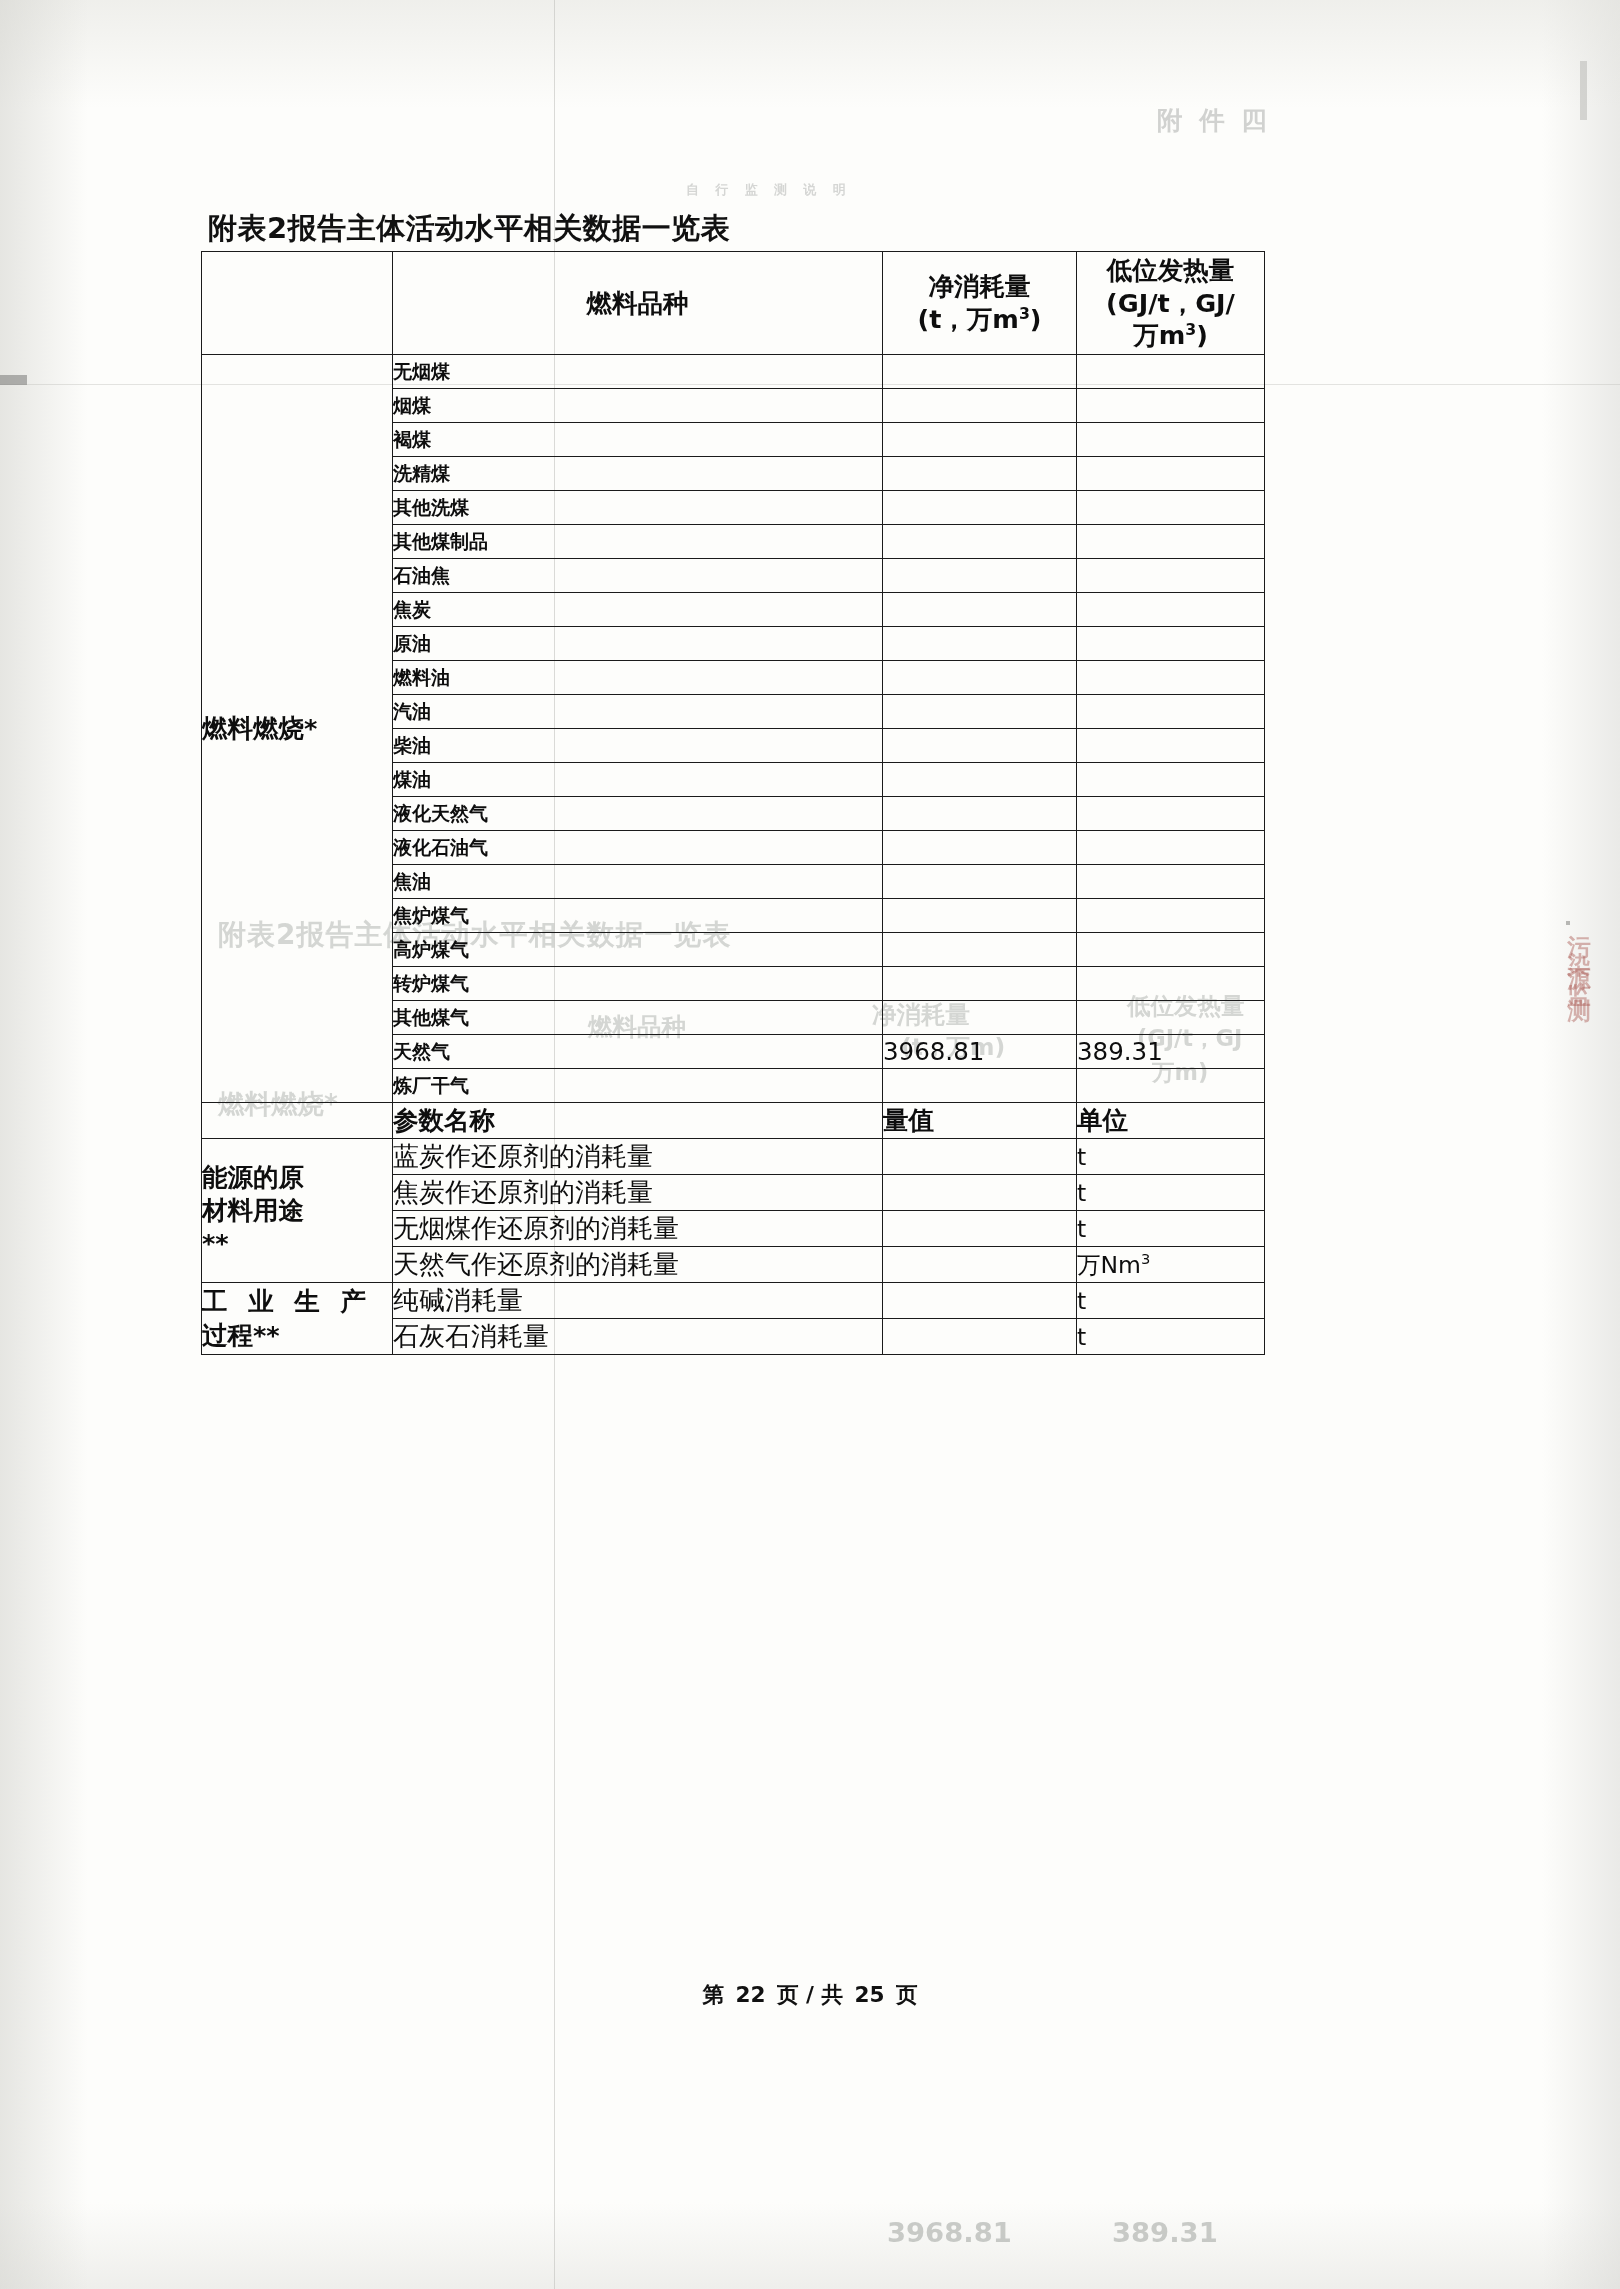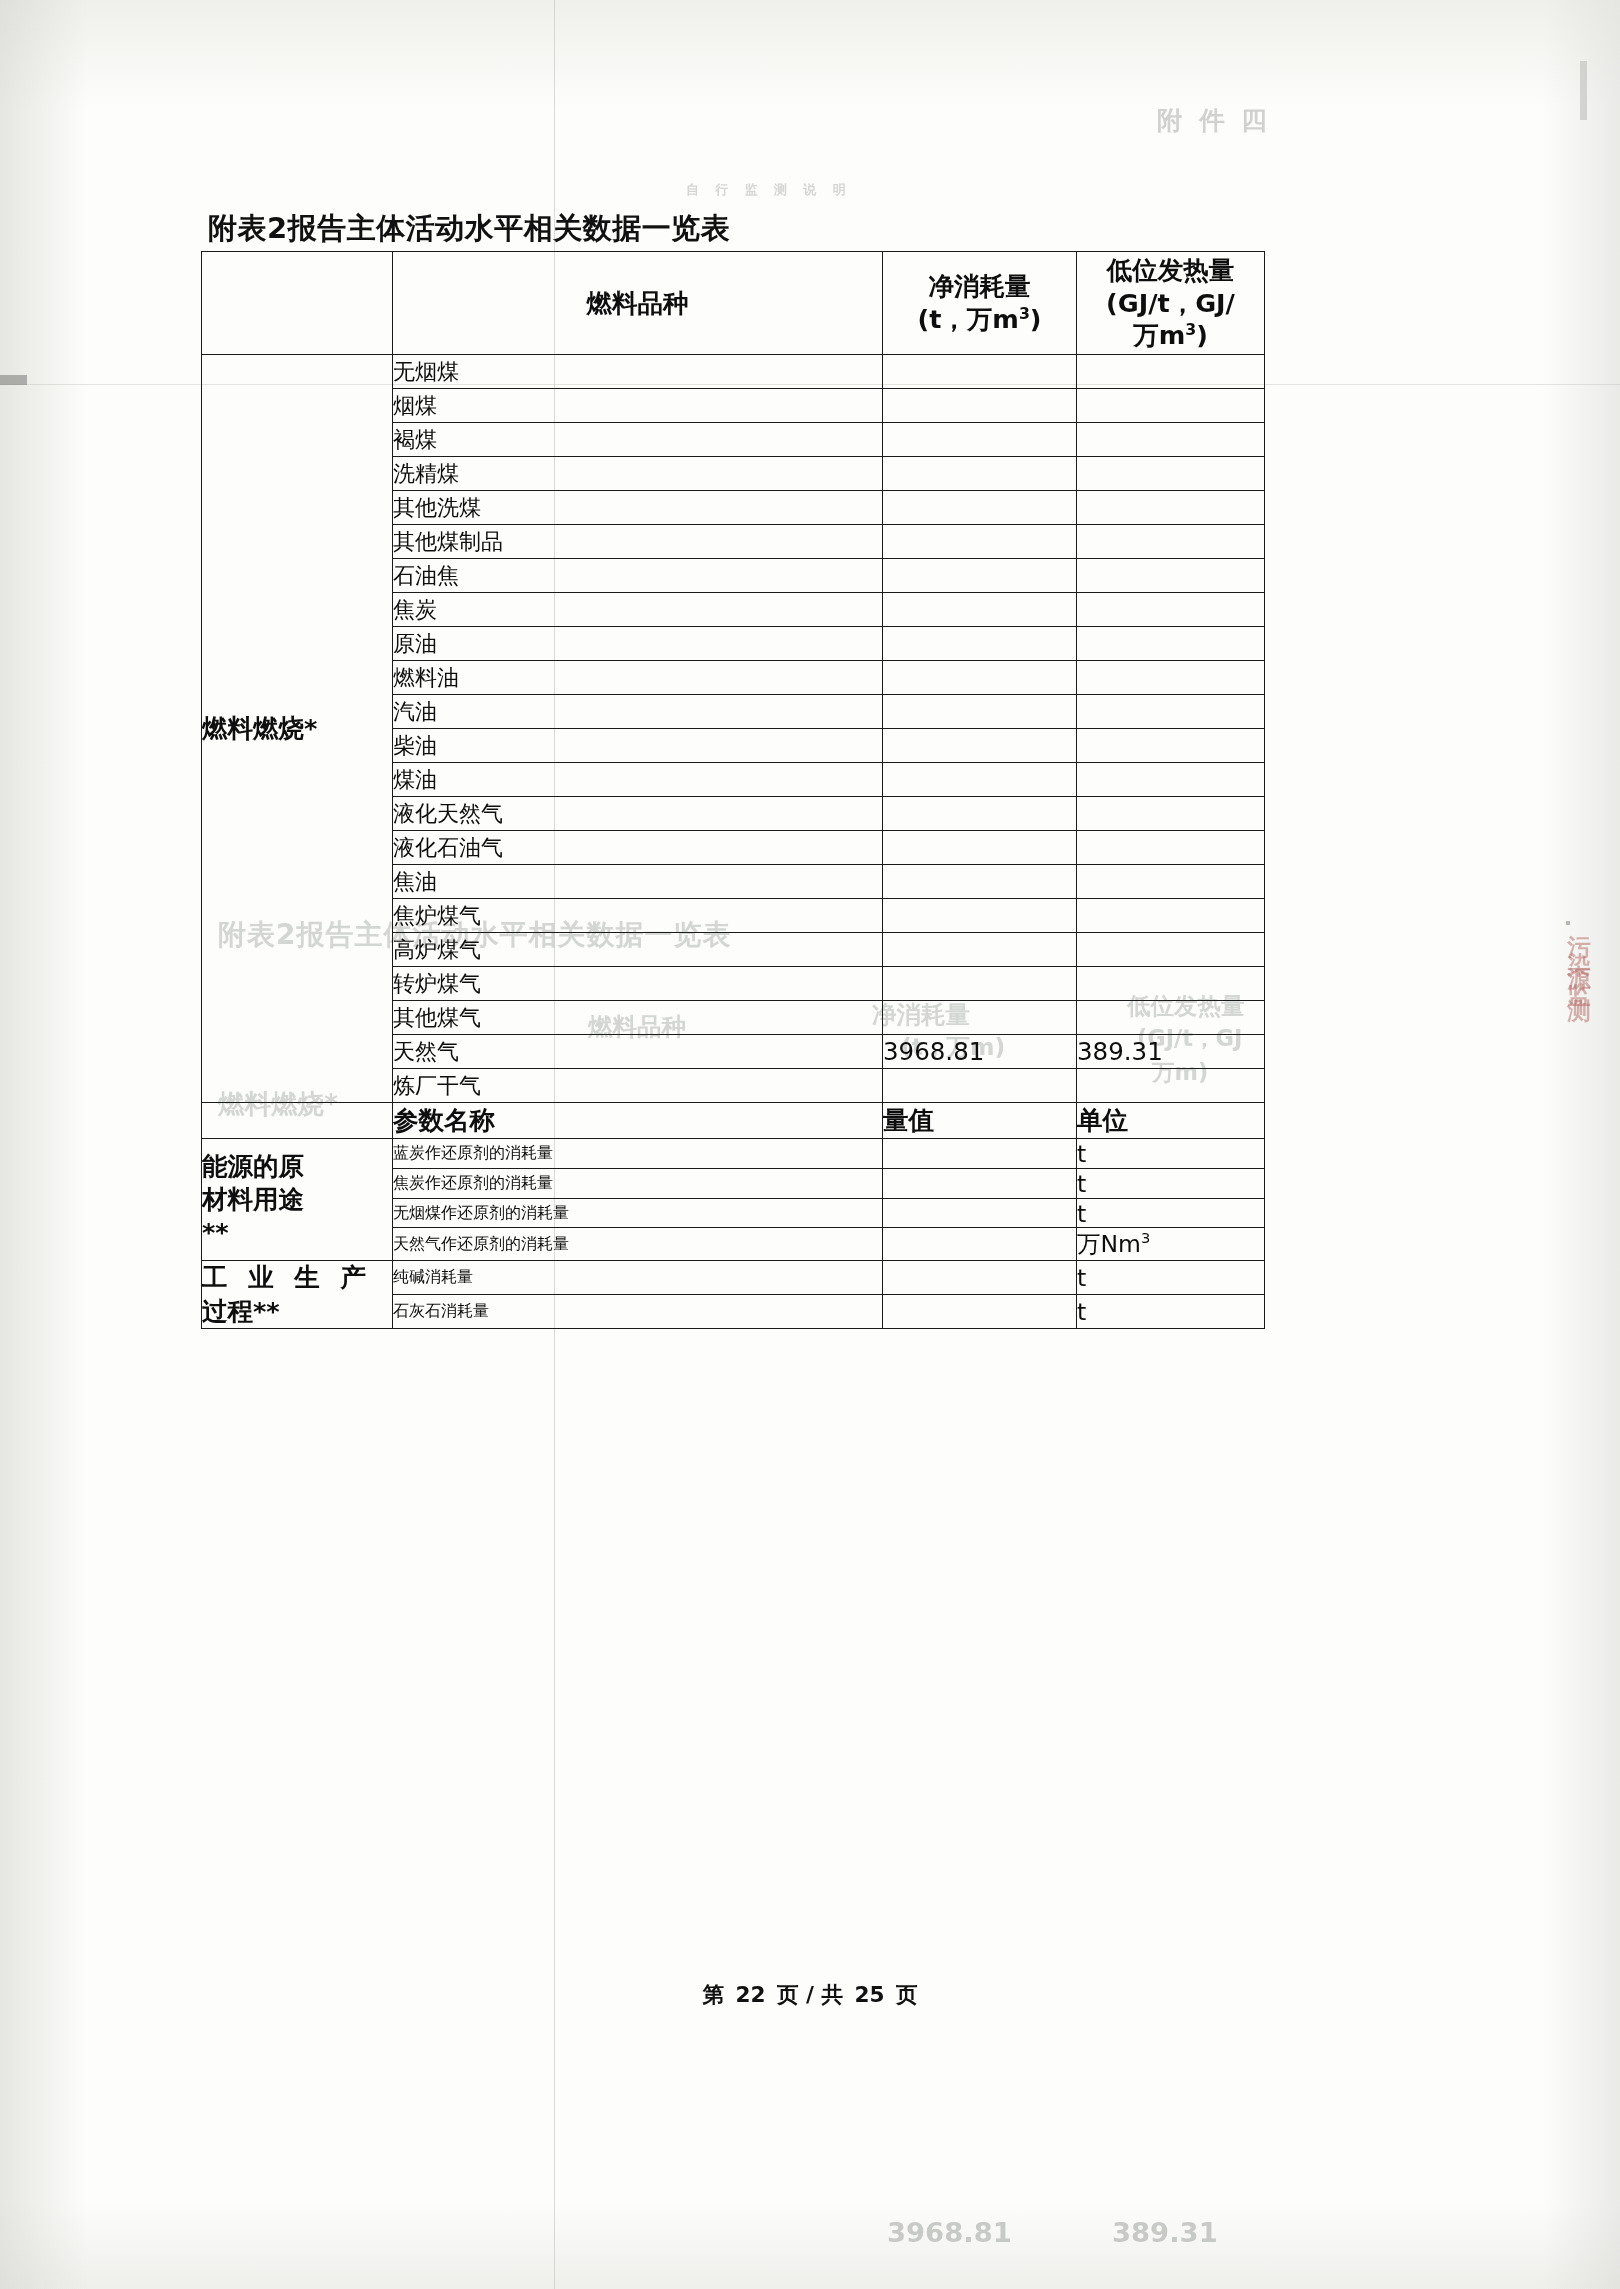--- a/index.html
+++ b/index.html
@@ -90,10 +90,11 @@
     letter-spacing: 5.9px;
   }
   .fuel {
-    font-size: 22px;
+    font-size: 19px;
     padding: 6.9px 0 6.9px 15.7px;
     line-height: 1.25;
     height: 33px;
+    font-weight: bold;
   }
   .val {
     font-size: 24.5px;

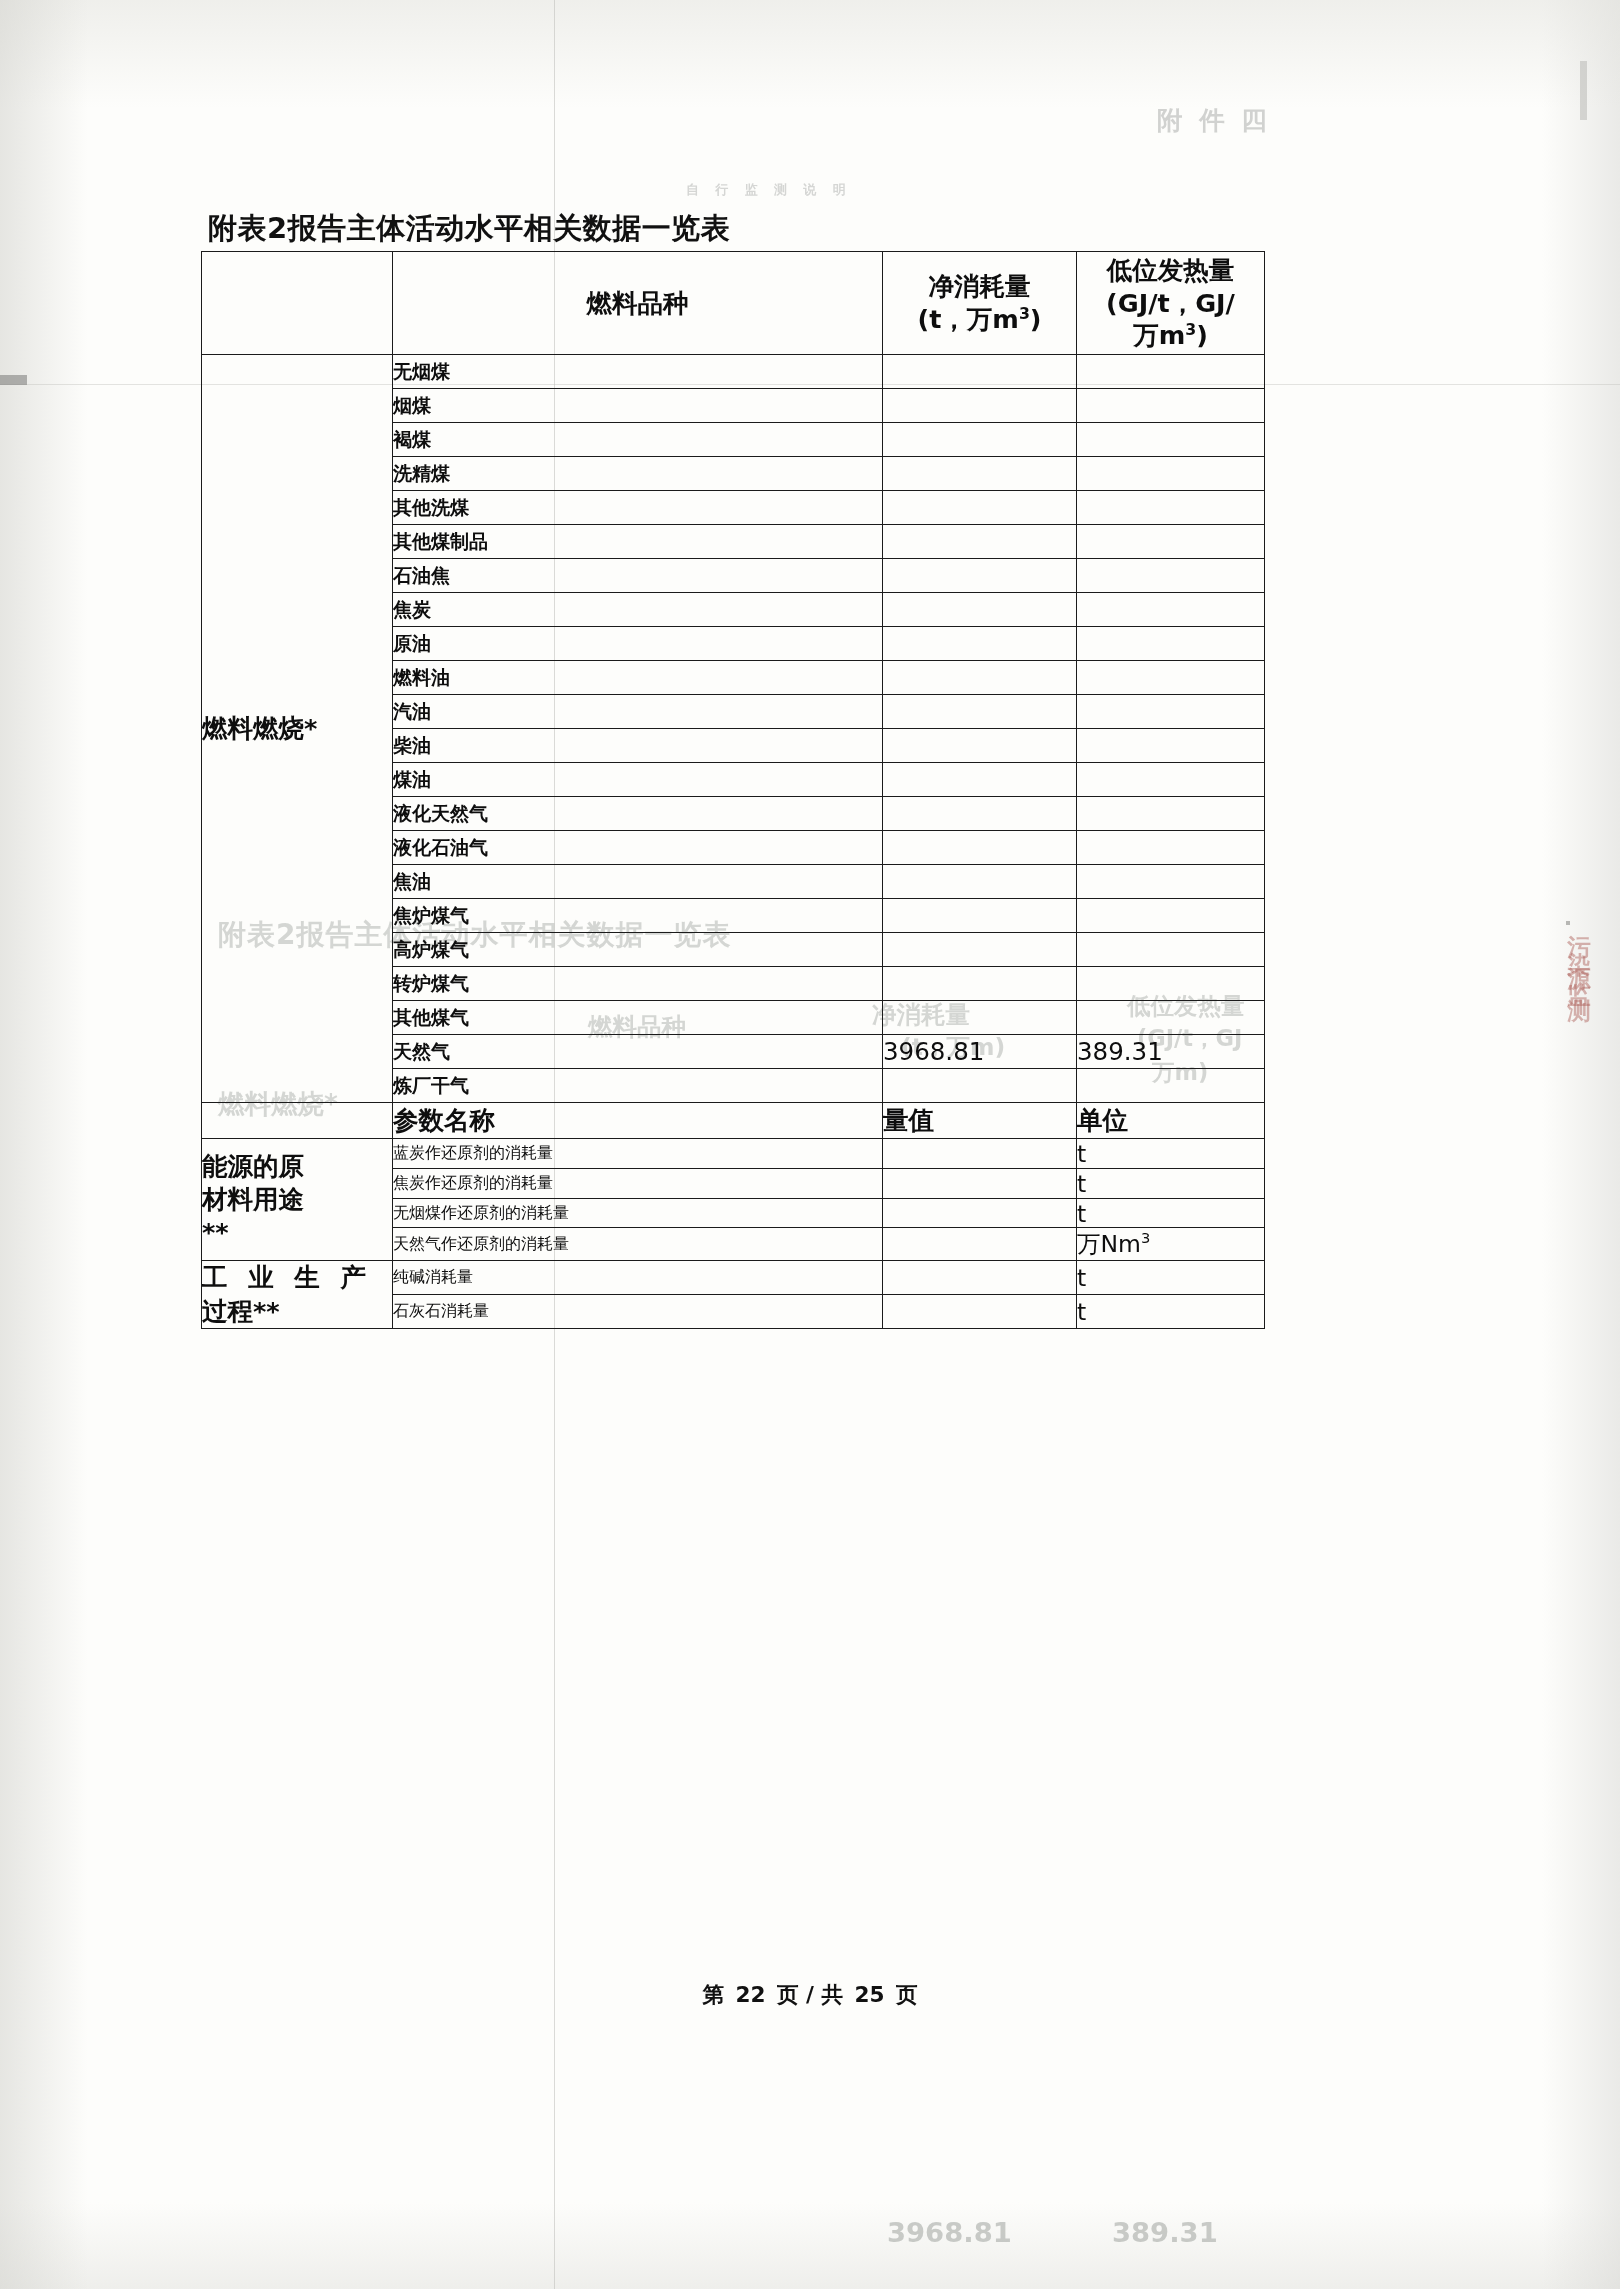--- a/index.html
+++ b/index.html
@@ -114,7 +114,7 @@
     padding: 12.7px 5.9px;
   }
   .param {
-    font-size: 16px;
+    font-size: 26px;
     padding: 6.9px 0 6.9px 15.7px;
   }
   .footer {

